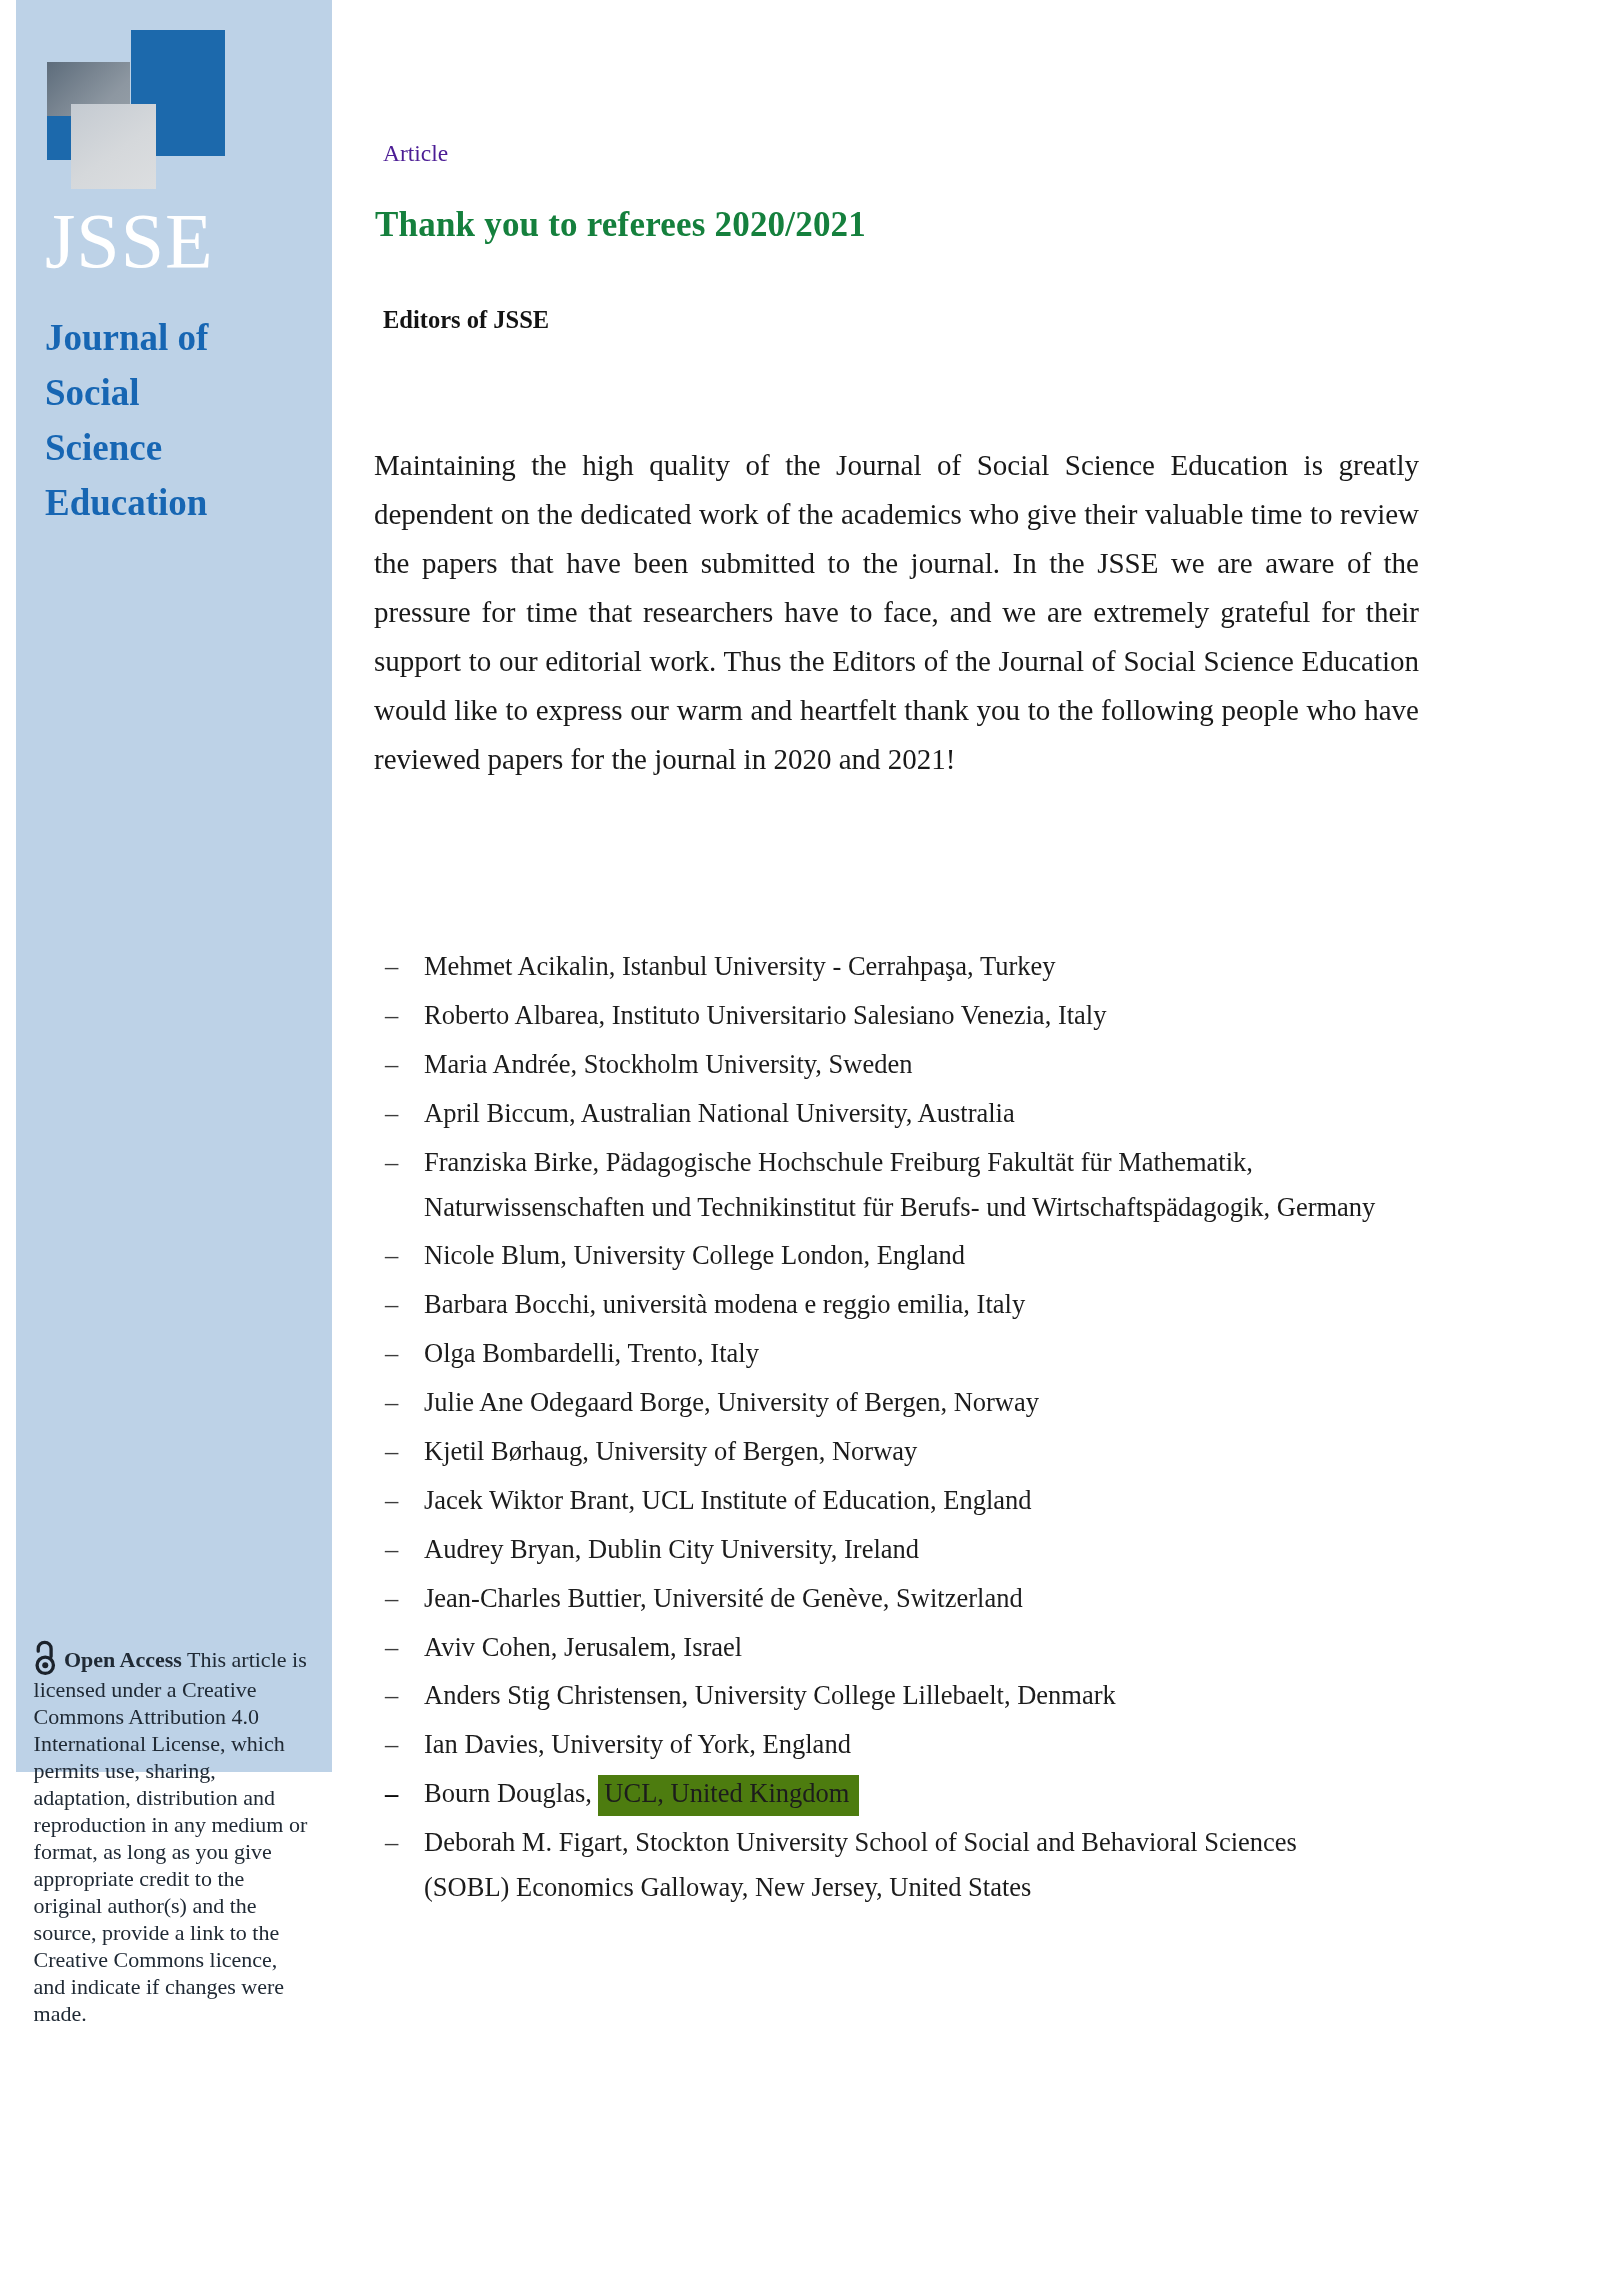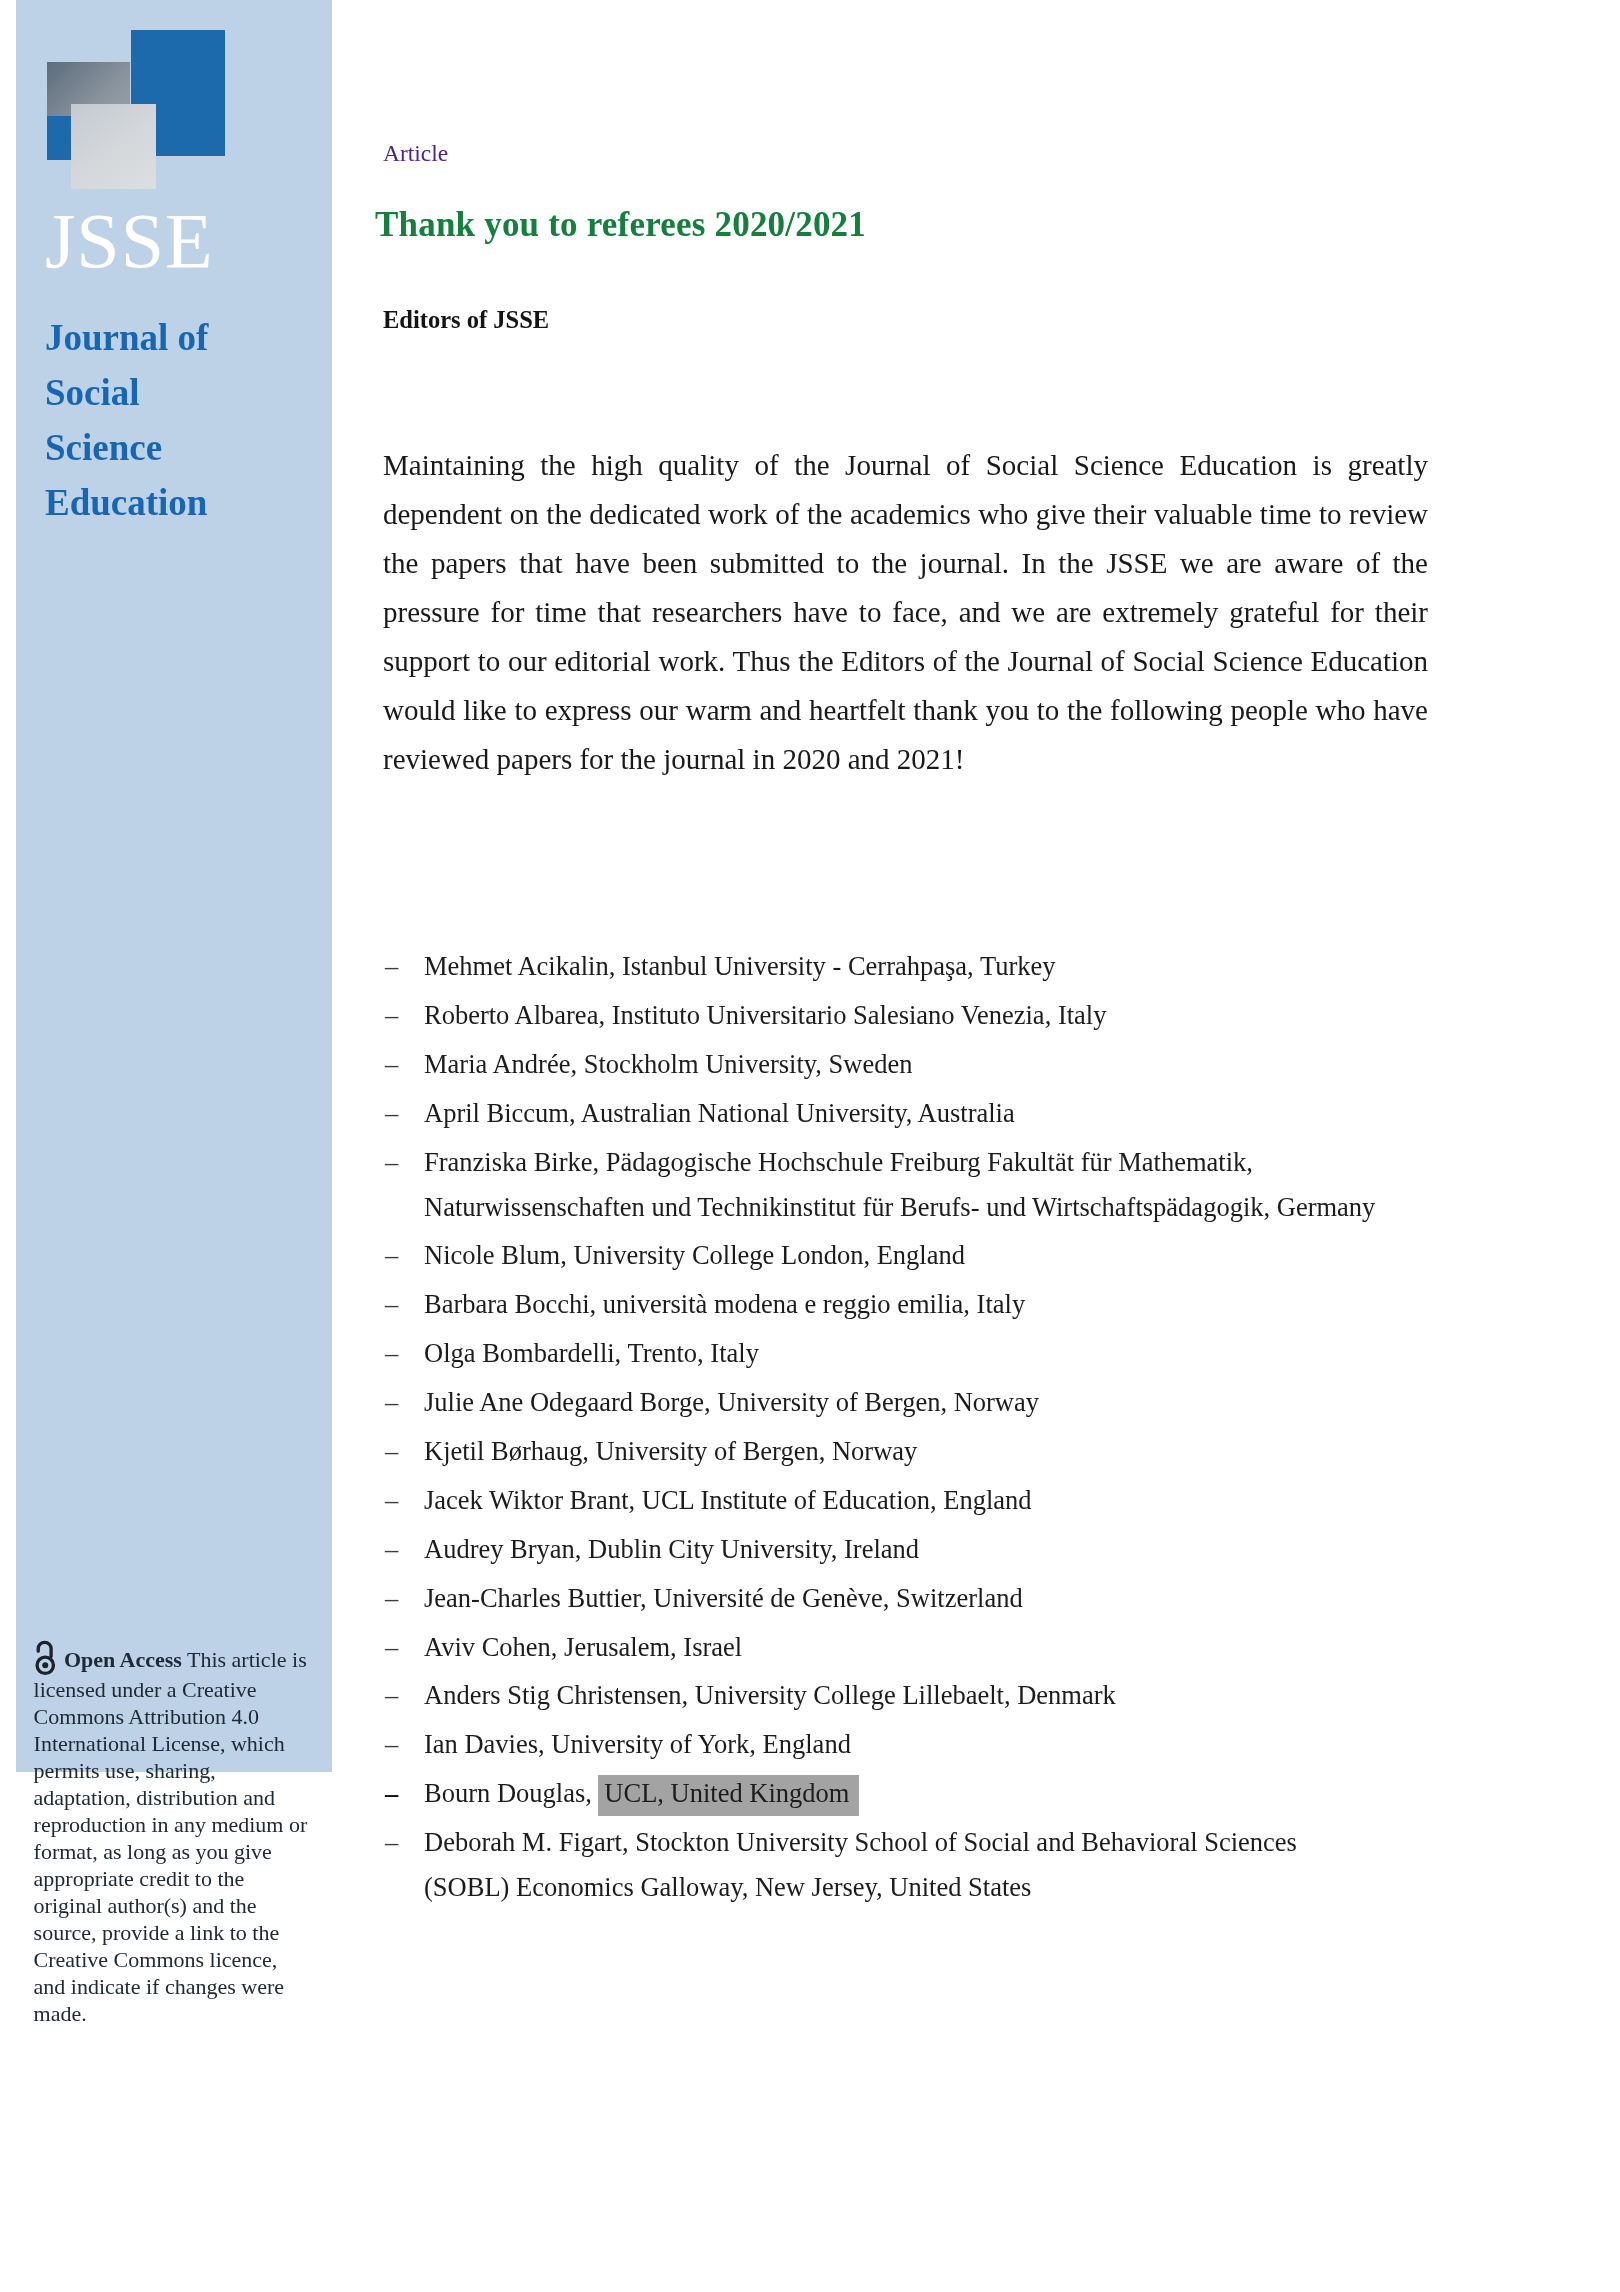--- a/index.html
+++ b/index.html
@@ -57,7 +57,7 @@
     font-size:24.5px;font-weight:700;color:#141414;
   }
   .intro{
-    position:absolute;left:383px;top:441px;width:1045px;margin:0;
+    position:absolute;left:374px;top:441px;width:1045px;margin:0;
     font-size:29px;line-height:49px;color:#191919;
     text-align:justify;text-justify:inter-word;
   }

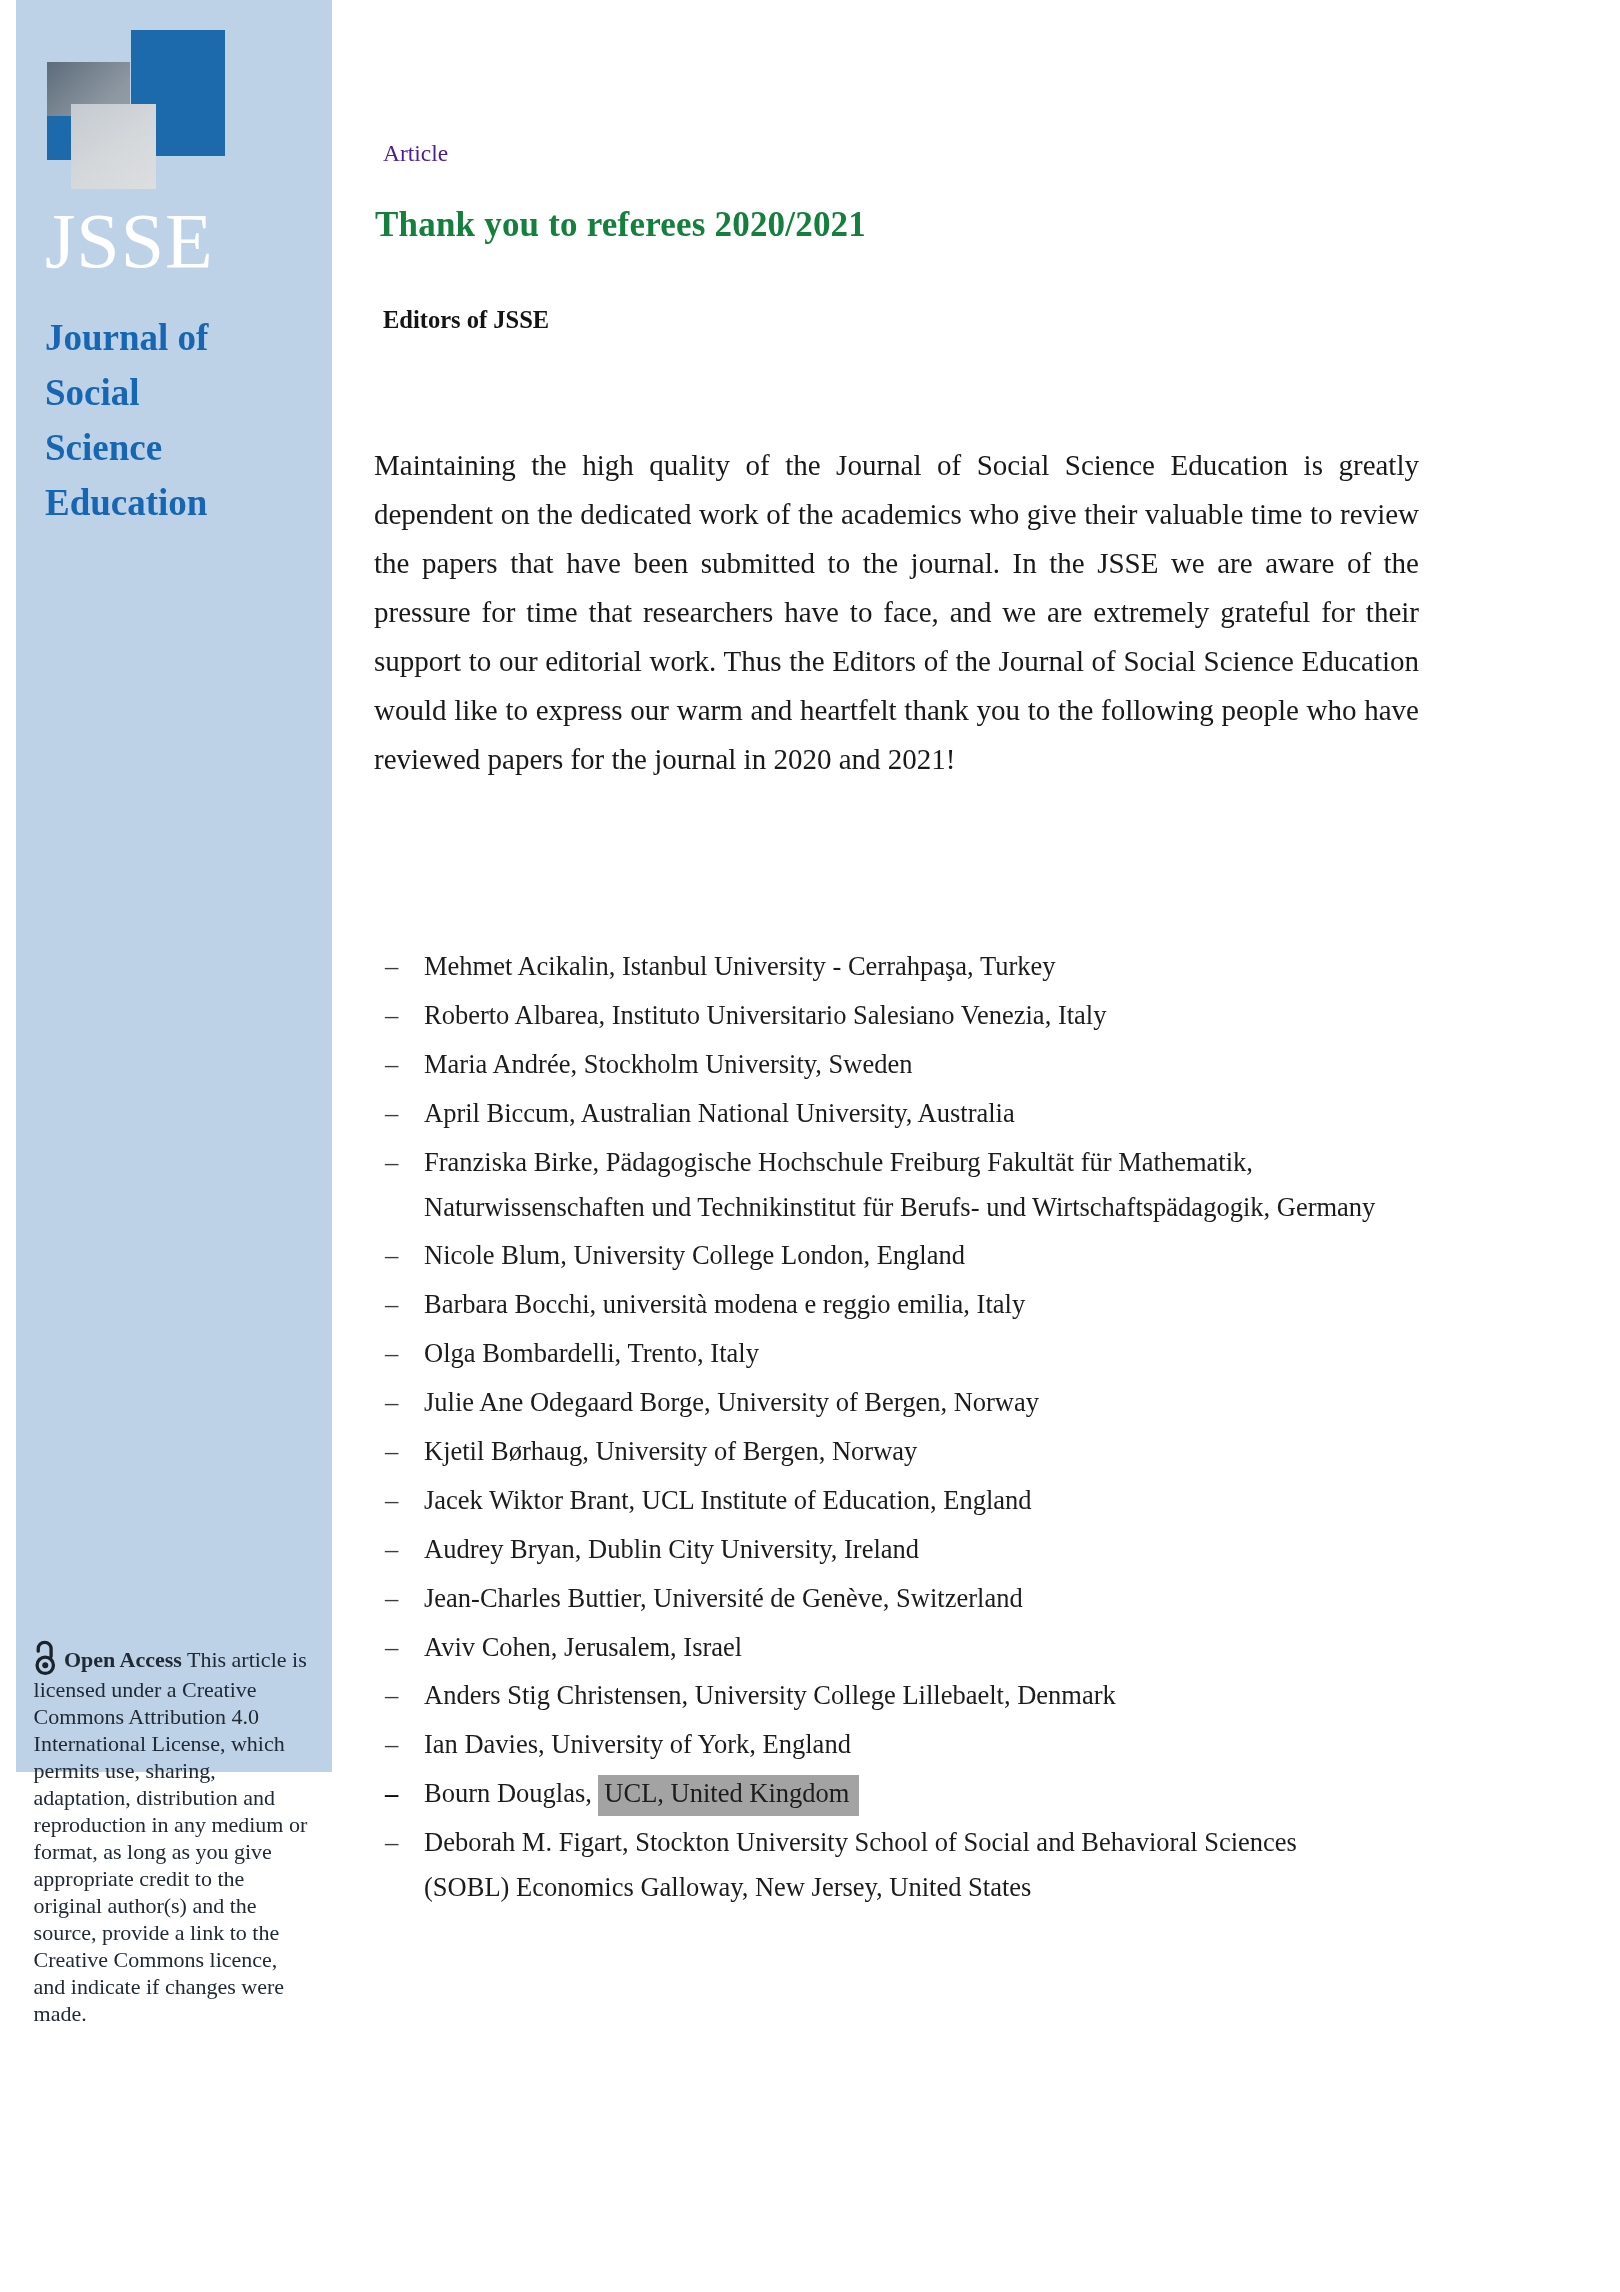--- a/index.html
+++ b/index.html
@@ -74,7 +74,7 @@
   }
   .reviewers li.em-dash .dash{font-weight:700;color:#0d0d0d;letter-spacing:0;}
   .hl{
-    background:#a3a3a3;
+    background:#4d7c0f;
     padding:2.9px 9.8px 7.8px 5.9px;
     margin-top:46px;
   }

